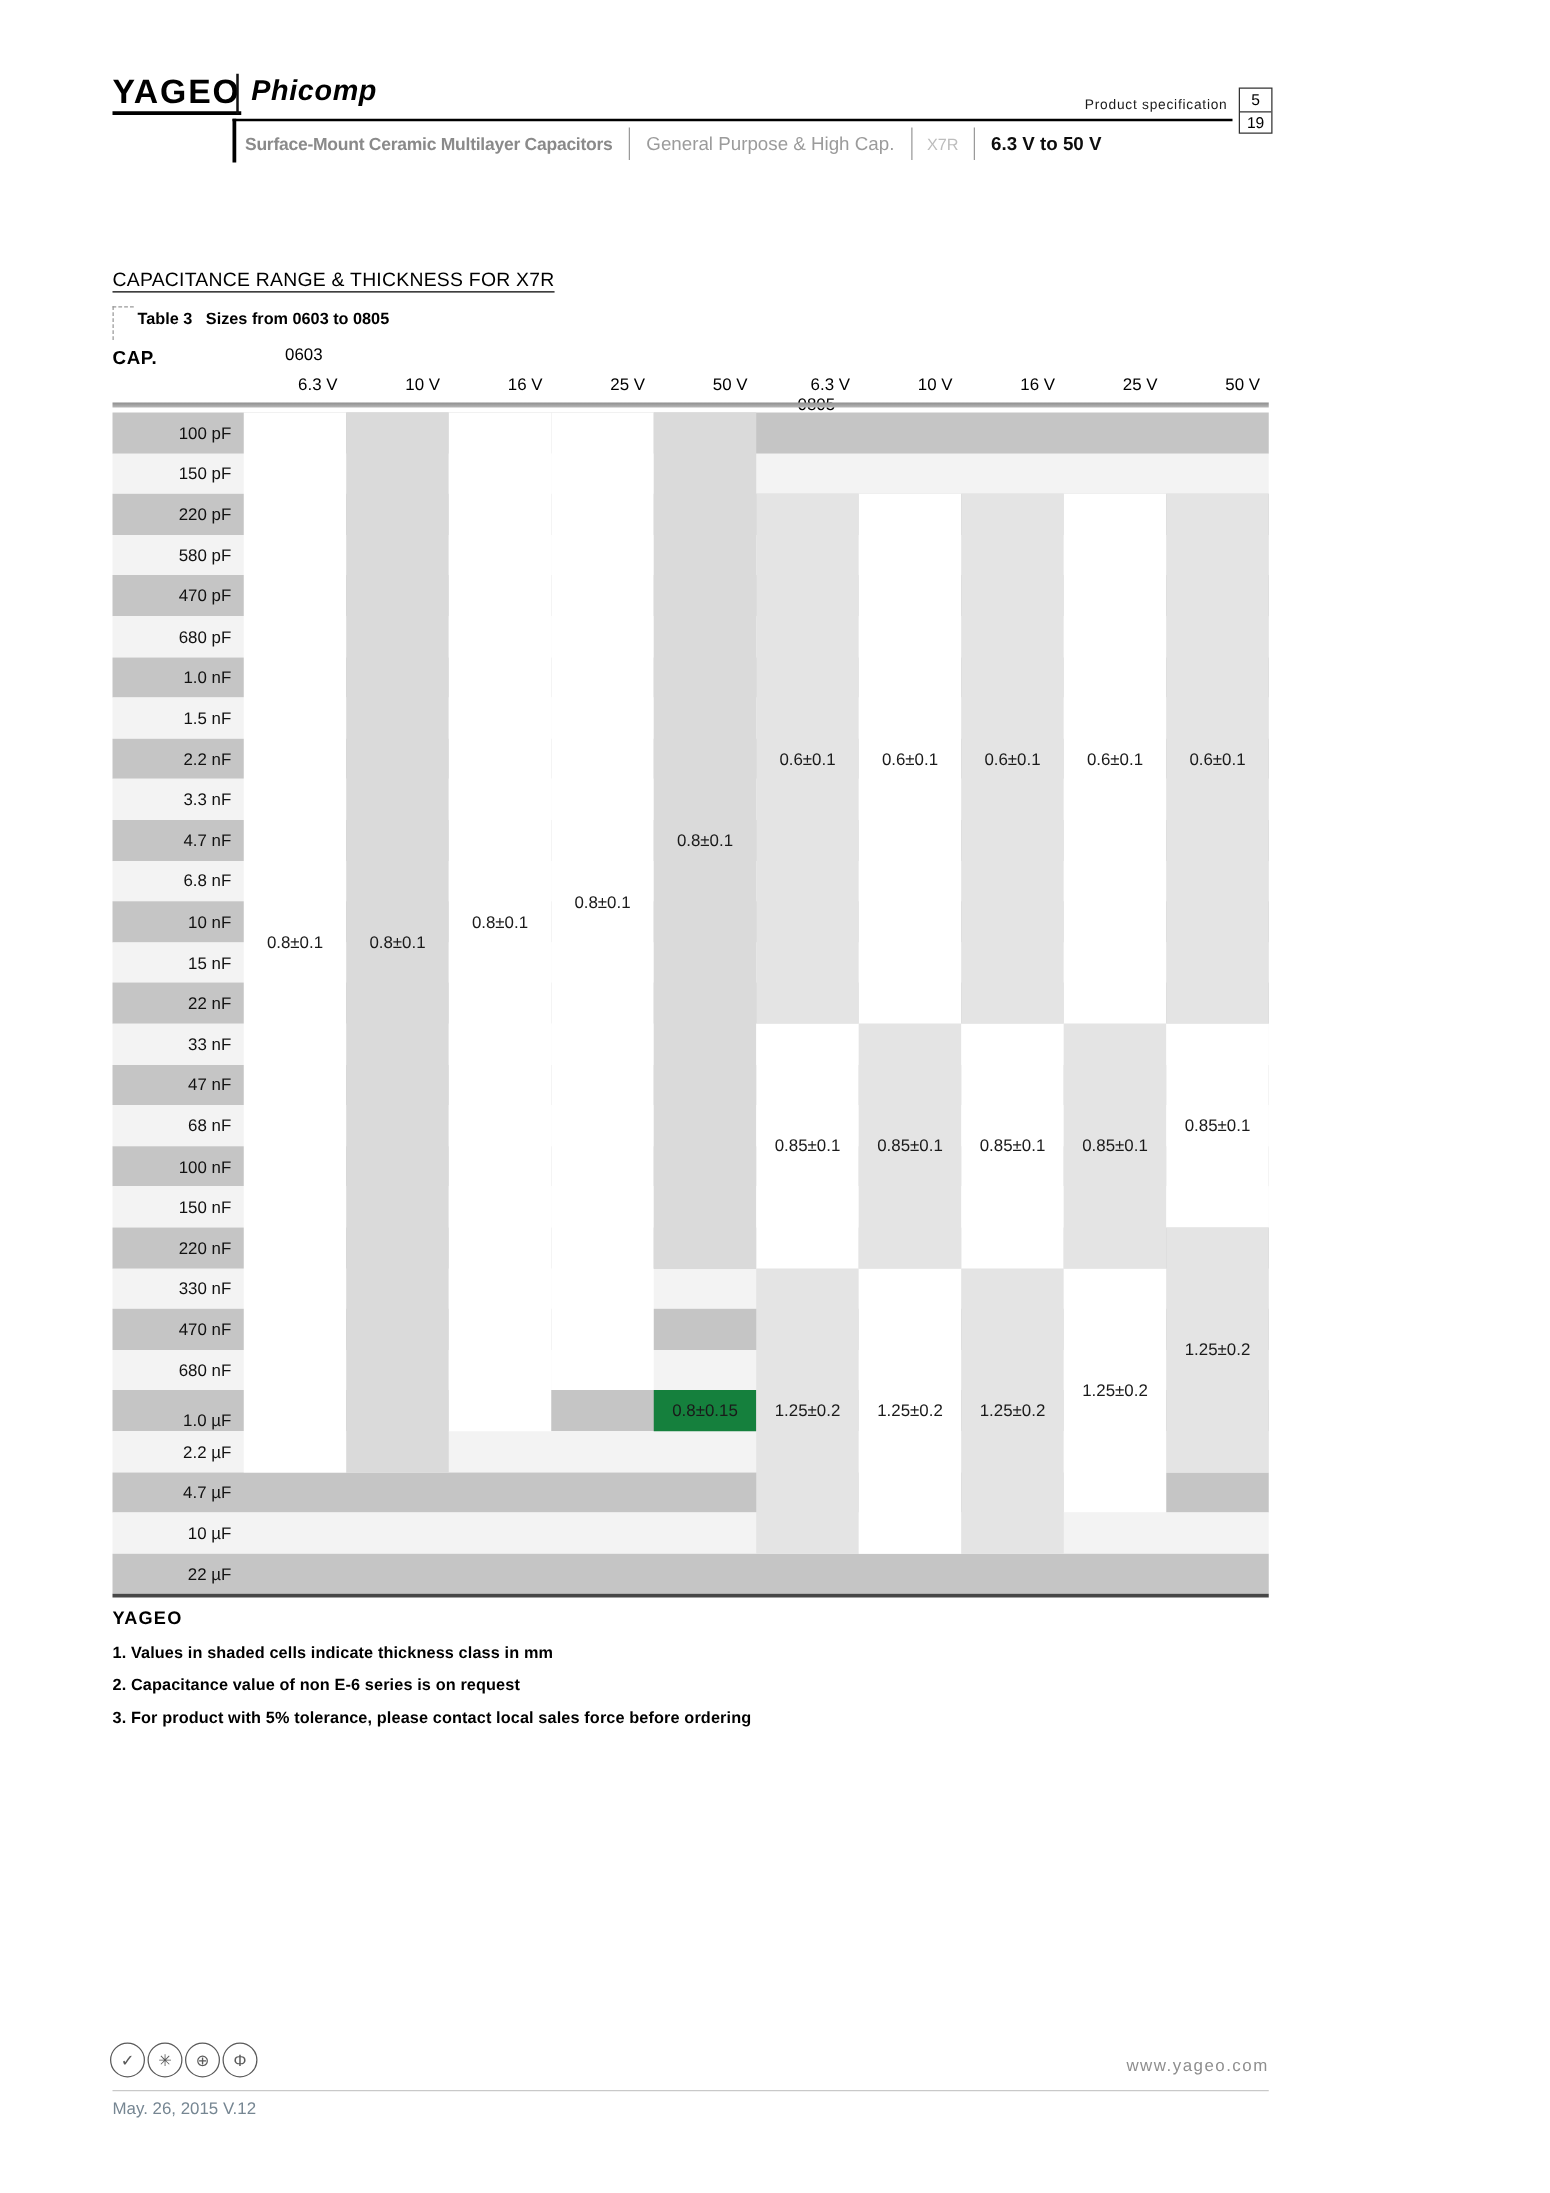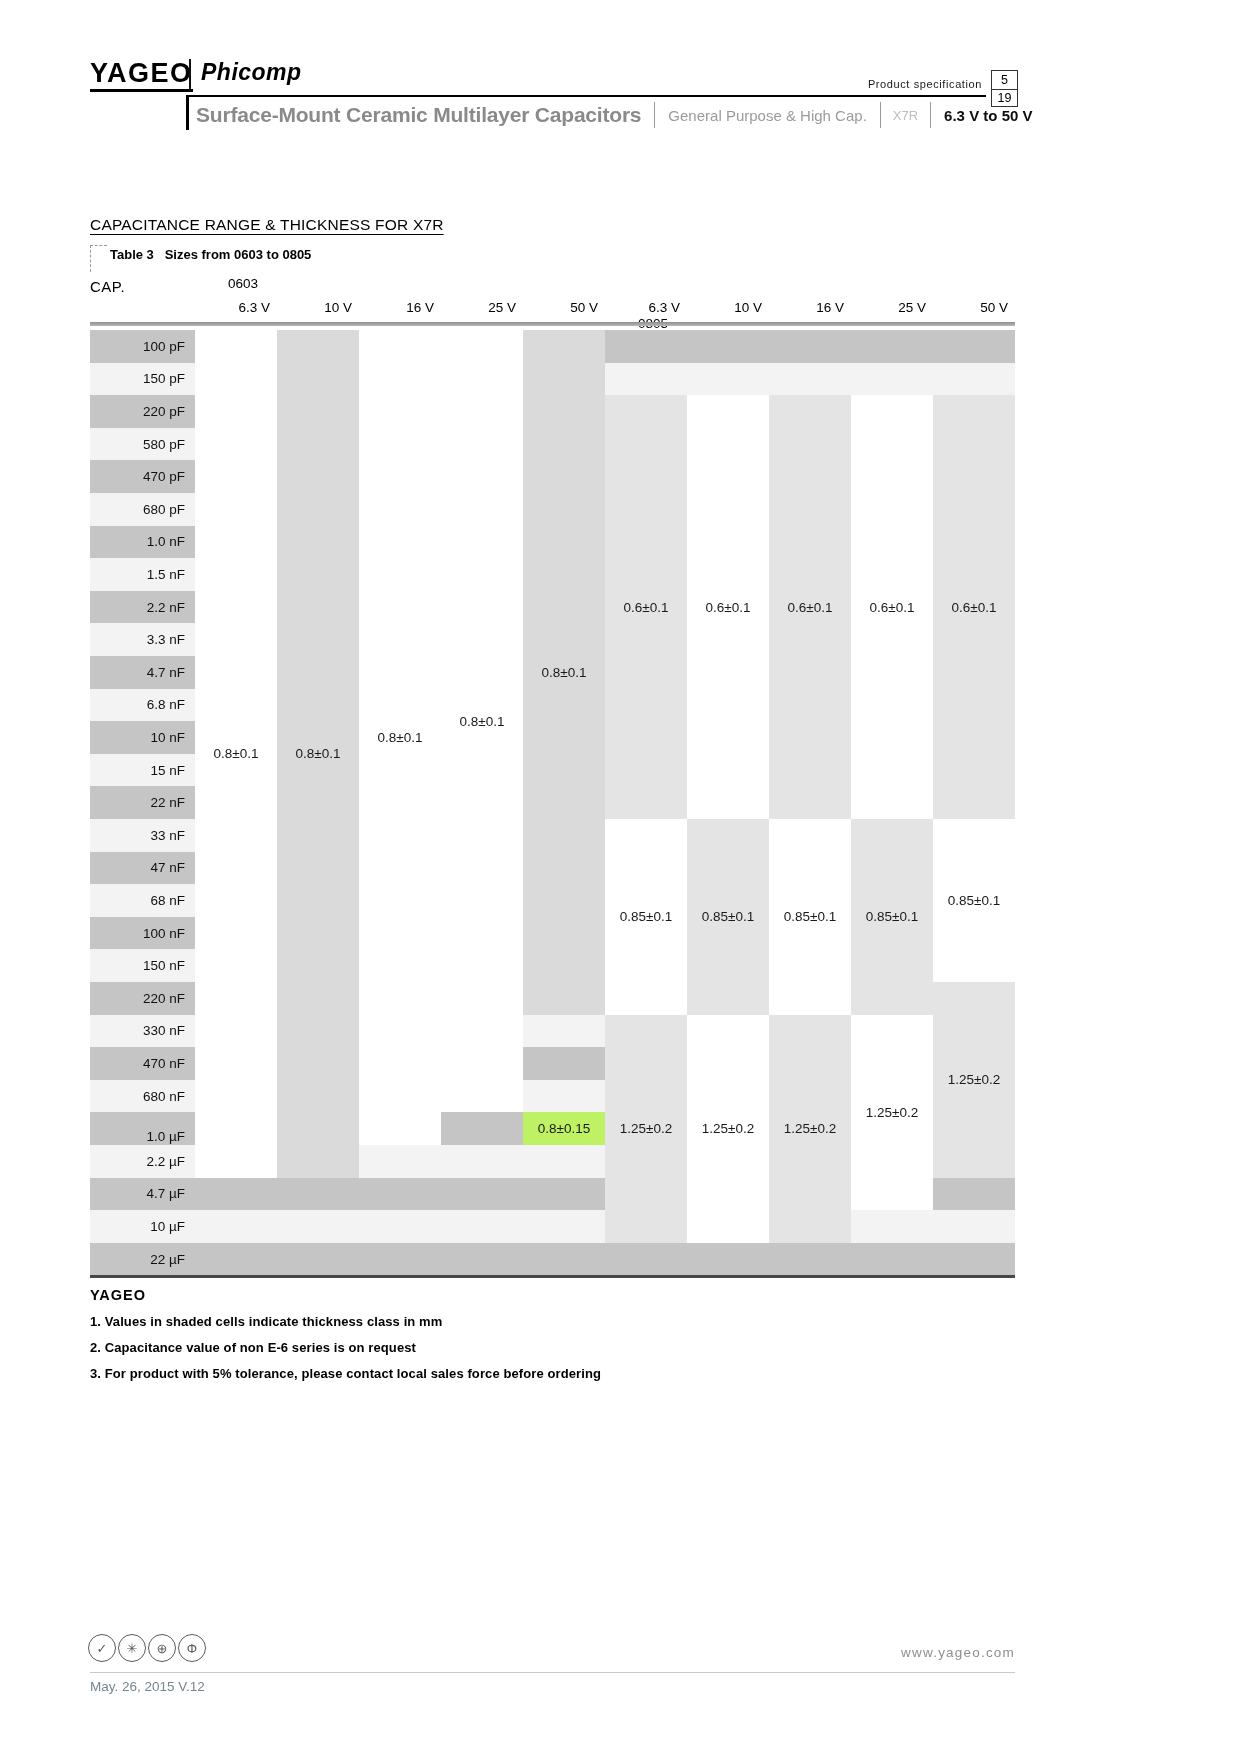--- a/index.html
+++ b/index.html
@@ -22,7 +22,7 @@
   .head-hline { position:absolute; left:186px; top:95px; width:800px; height:2px; background:#000; }
   .head-vtick { position:absolute; left:186px; top:95px; width:3px; height:35px; background:#000; }
   .title-row { position:absolute; left:196px; top:100px; height:30px; display:flex; align-items:center; }
-  .title-main { font-size:21px; font-weight:700; color:#8a8a8a; letter-spacing:-.2px; padding-right:13px; white-space:nowrap; }
+  .title-main { font-size:14px; font-weight:700; color:#8a8a8a; letter-spacing:-.2px; padding-right:13px; white-space:nowrap; }
   .tsep { width:1px; height:26px; background:#9a9a9a; }
   .title-sub { font-size:15px; color:#9b9b9b; padding:0 13px; white-space:nowrap; }
   .title-series { font-size:13px; color:#bdbdbd; padding:0 12px; white-space:nowrap; }

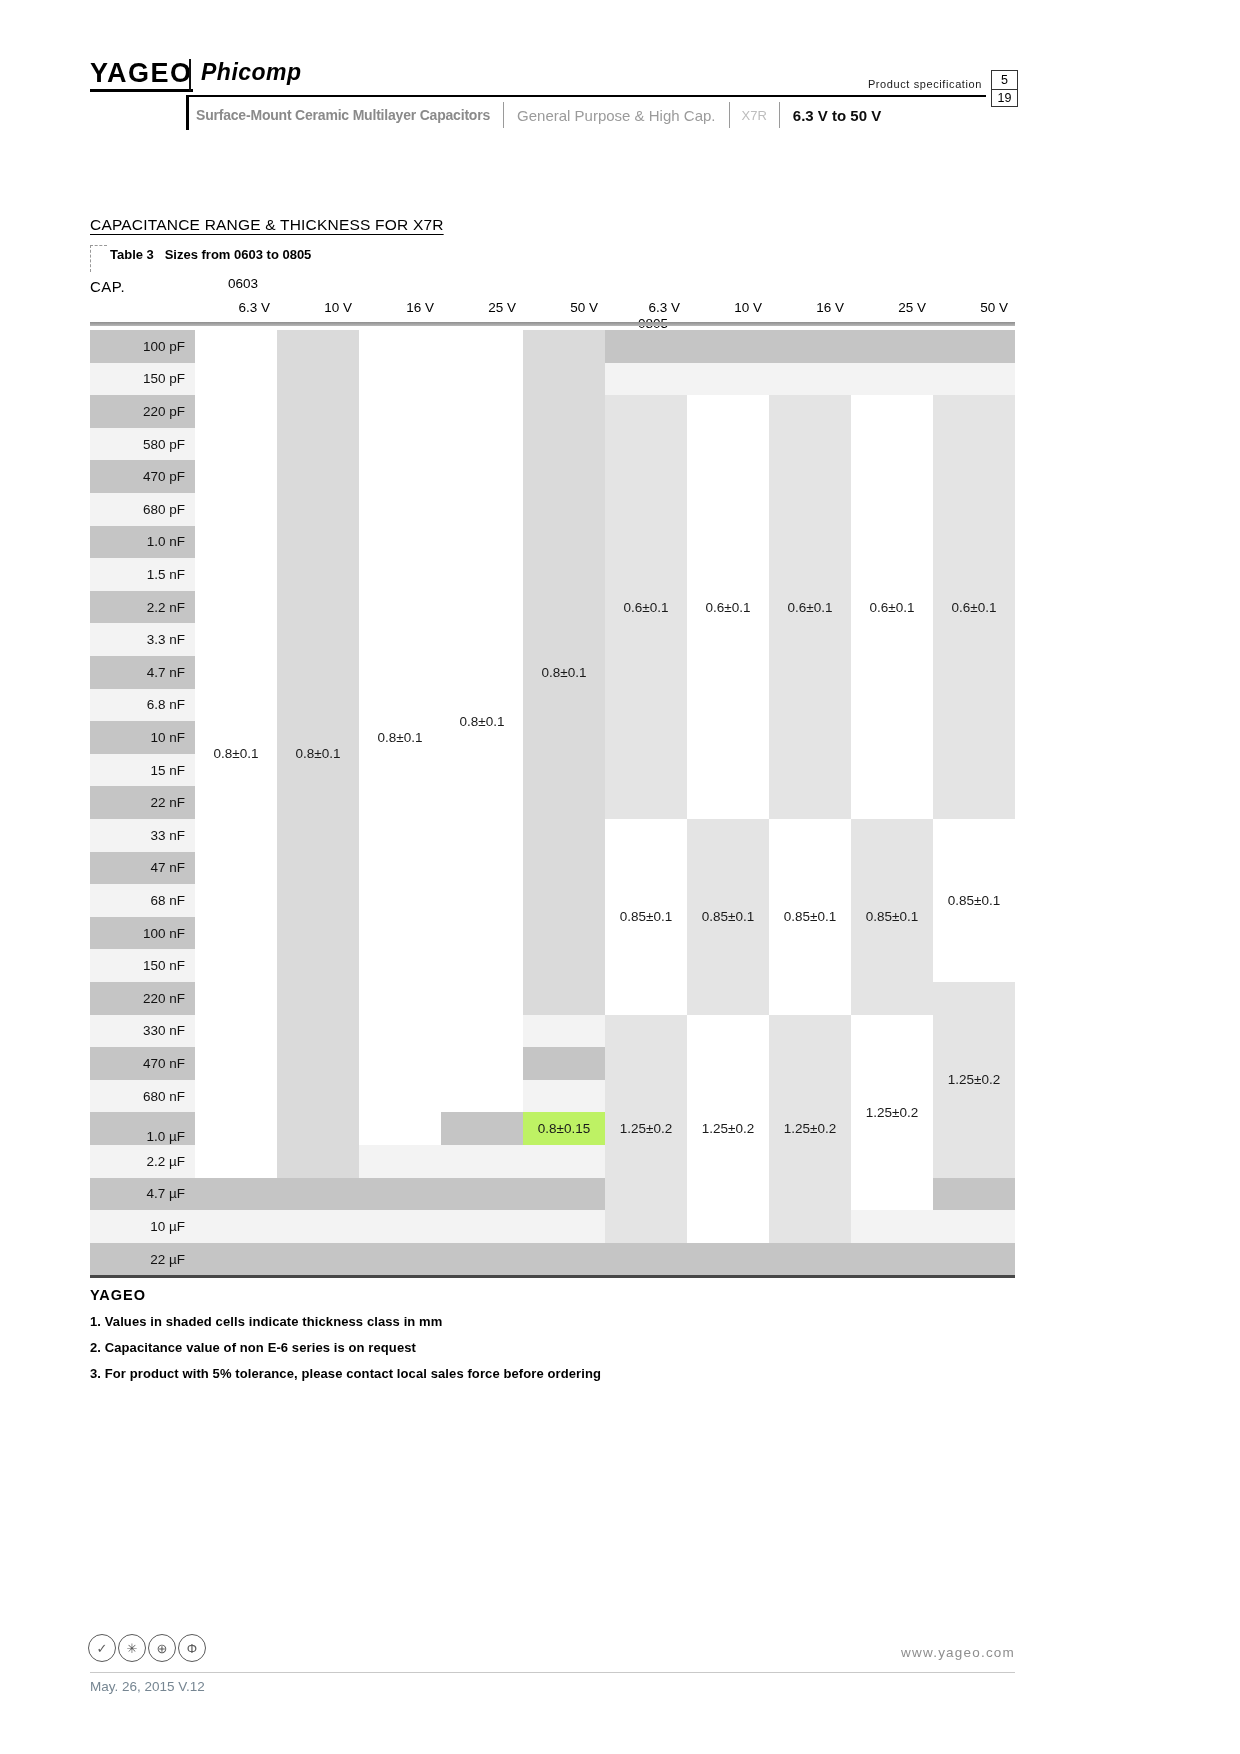--- a/index.html
+++ b/index.html
@@ -91,7 +91,7 @@
   <div class="table-caption">Table 3   Sizes from 0603 to 0805</div>
 
   <div id="cap-table">
-      <div class="t-cap" style="left: 0px; top: 8px;">CAP.</div>
+      <div class="t-cap" style="left: 0px; top: 8px; font-weight: bold;">CAP.</div>
       <div class="t-group" style="left: 138px; top: 6px;">0603</div>
       <div class="t-volt" style="left: 105px; top: 30px; width: 82px;">6.3 V</div>
       <div class="t-volt" style="left: 187px; top: 30px; width: 82px;">10 V</div>

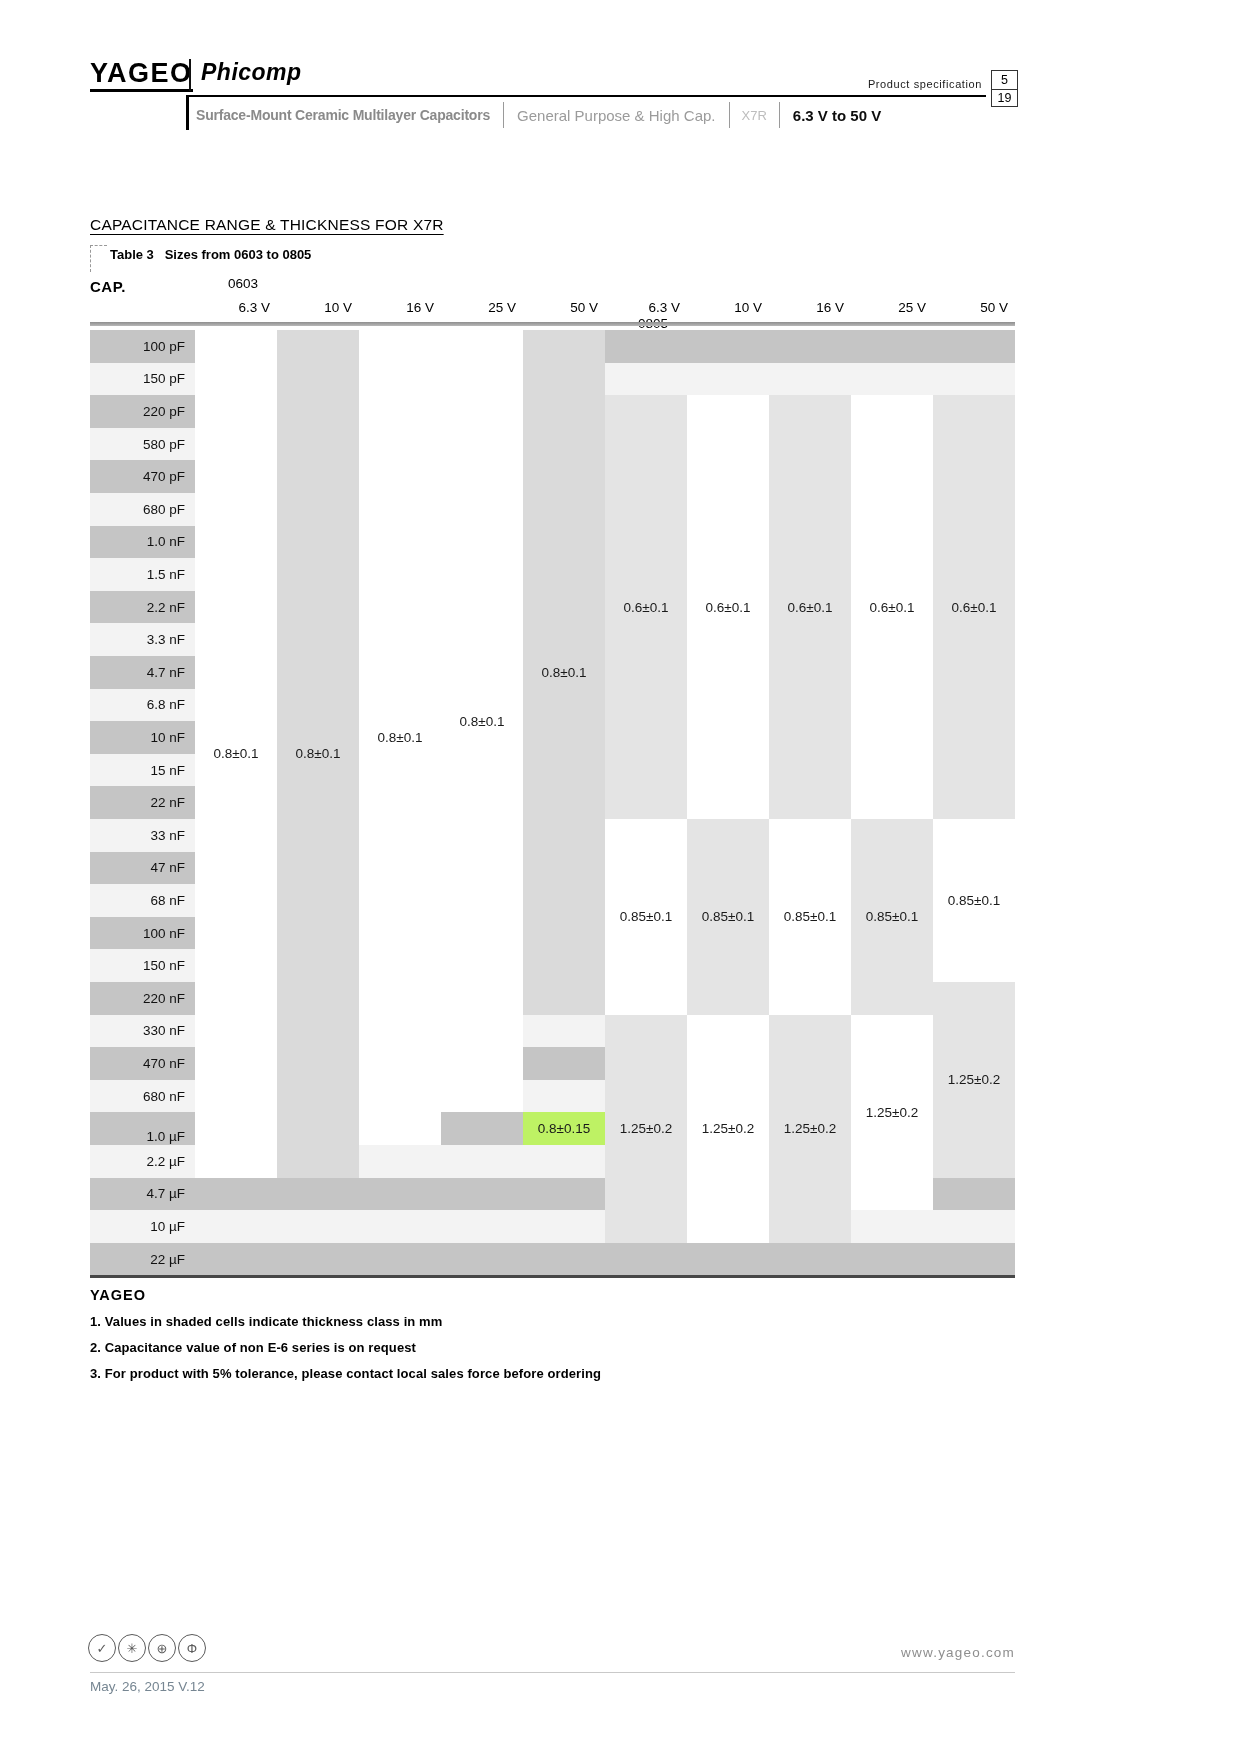--- a/index.html
+++ b/index.html
@@ -178,7 +178,7 @@
       <div class="t-block" style="left: 433px; top: 60px; width: 82px; height: 684.6px; background: rgb(218, 218, 218);">
         <span>0.8±0.1</span>
       </div>
-      <div class="t-block" style="left: 433px; top: 842.4px; width: 82px; height: 32.6px; background: #bef264;">
+      <div class="t-block" style="left: 433px; top: 842.4px; width: 82px; height: 32.6px; background: #15803d;">
         <span>0.8±0.15</span>
       </div>
       <div class="t-block" style="left: 515px; top: 125.2px; width: 82px; height: 423.8px; background: rgb(228, 228, 228);">

